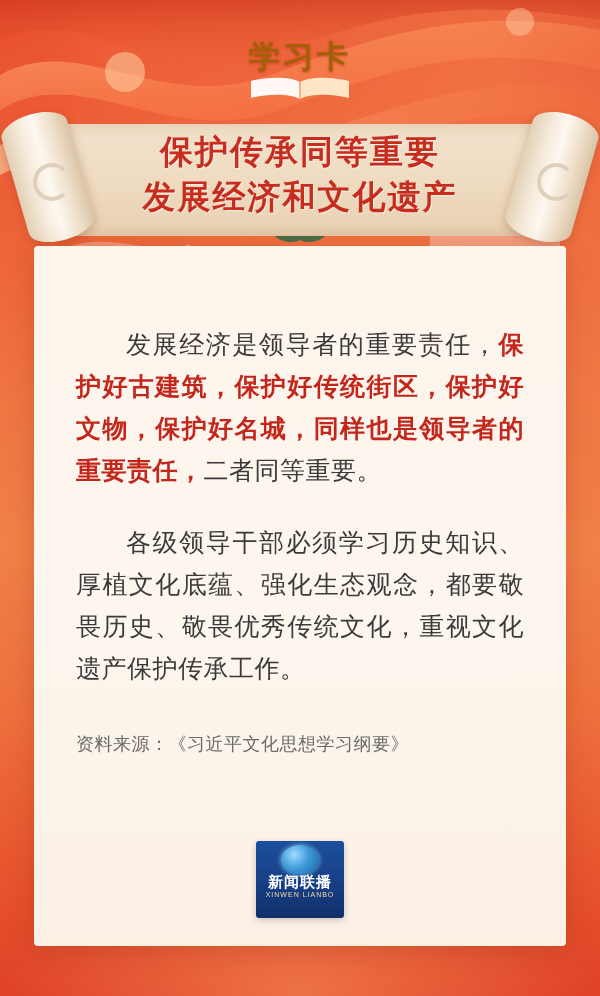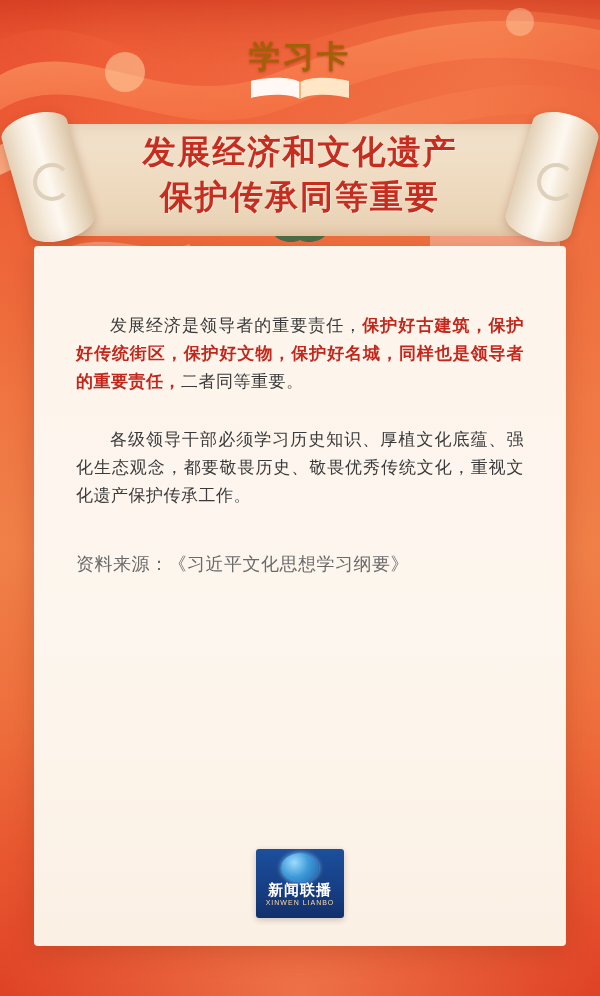--- a/index.html
+++ b/index.html
@@ -256,8 +256,8 @@
       <div class="roller-swirl"></div>
     </div>
     <div class="title-wrap">
+      <div class="title-line">保护传承同等重要</div>
       <div class="title-line">发展经济和文化遗产</div>
-      <div class="title-line">保护传承同等重要</div>
     </div>
   </div>
 

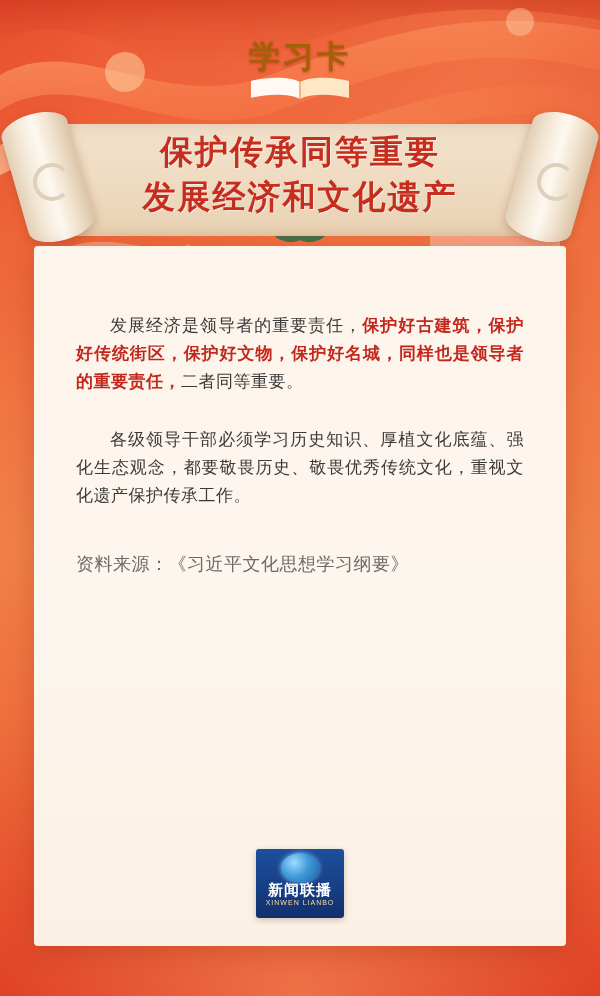--- a/index.html
+++ b/index.html
@@ -140,12 +140,12 @@
   }
   .para {
     font-family: "Liberation Serif", serif;
-    font-size: 17px;
-    line-height: 28px;
+    font-size: 25px;
+    line-height: 42px;
     color: #3a3a3a;
     text-align: justify;
     text-indent: 2em;
-    margin: 4px 0 30px 0;
+    margin: 16px 0 30px 0;
     letter-spacing: 0.5px;
   }
   .hl {

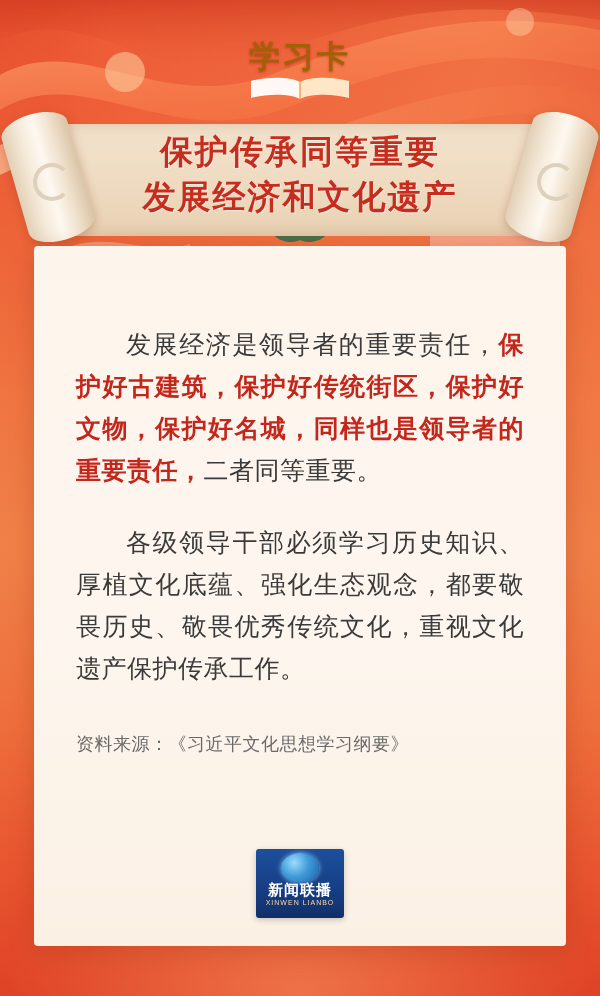--- a/index.html
+++ b/index.html
@@ -167,7 +167,7 @@
     margin-left: -44px;
     bottom: 78px;
     width: 88px;
-    height: 69px;
+    height: 77px;
     background: linear-gradient(180deg, #1c4f9c 0%, #173f86 55%, #11306a 100%);
     border-radius: 3px;
     overflow: hidden;

